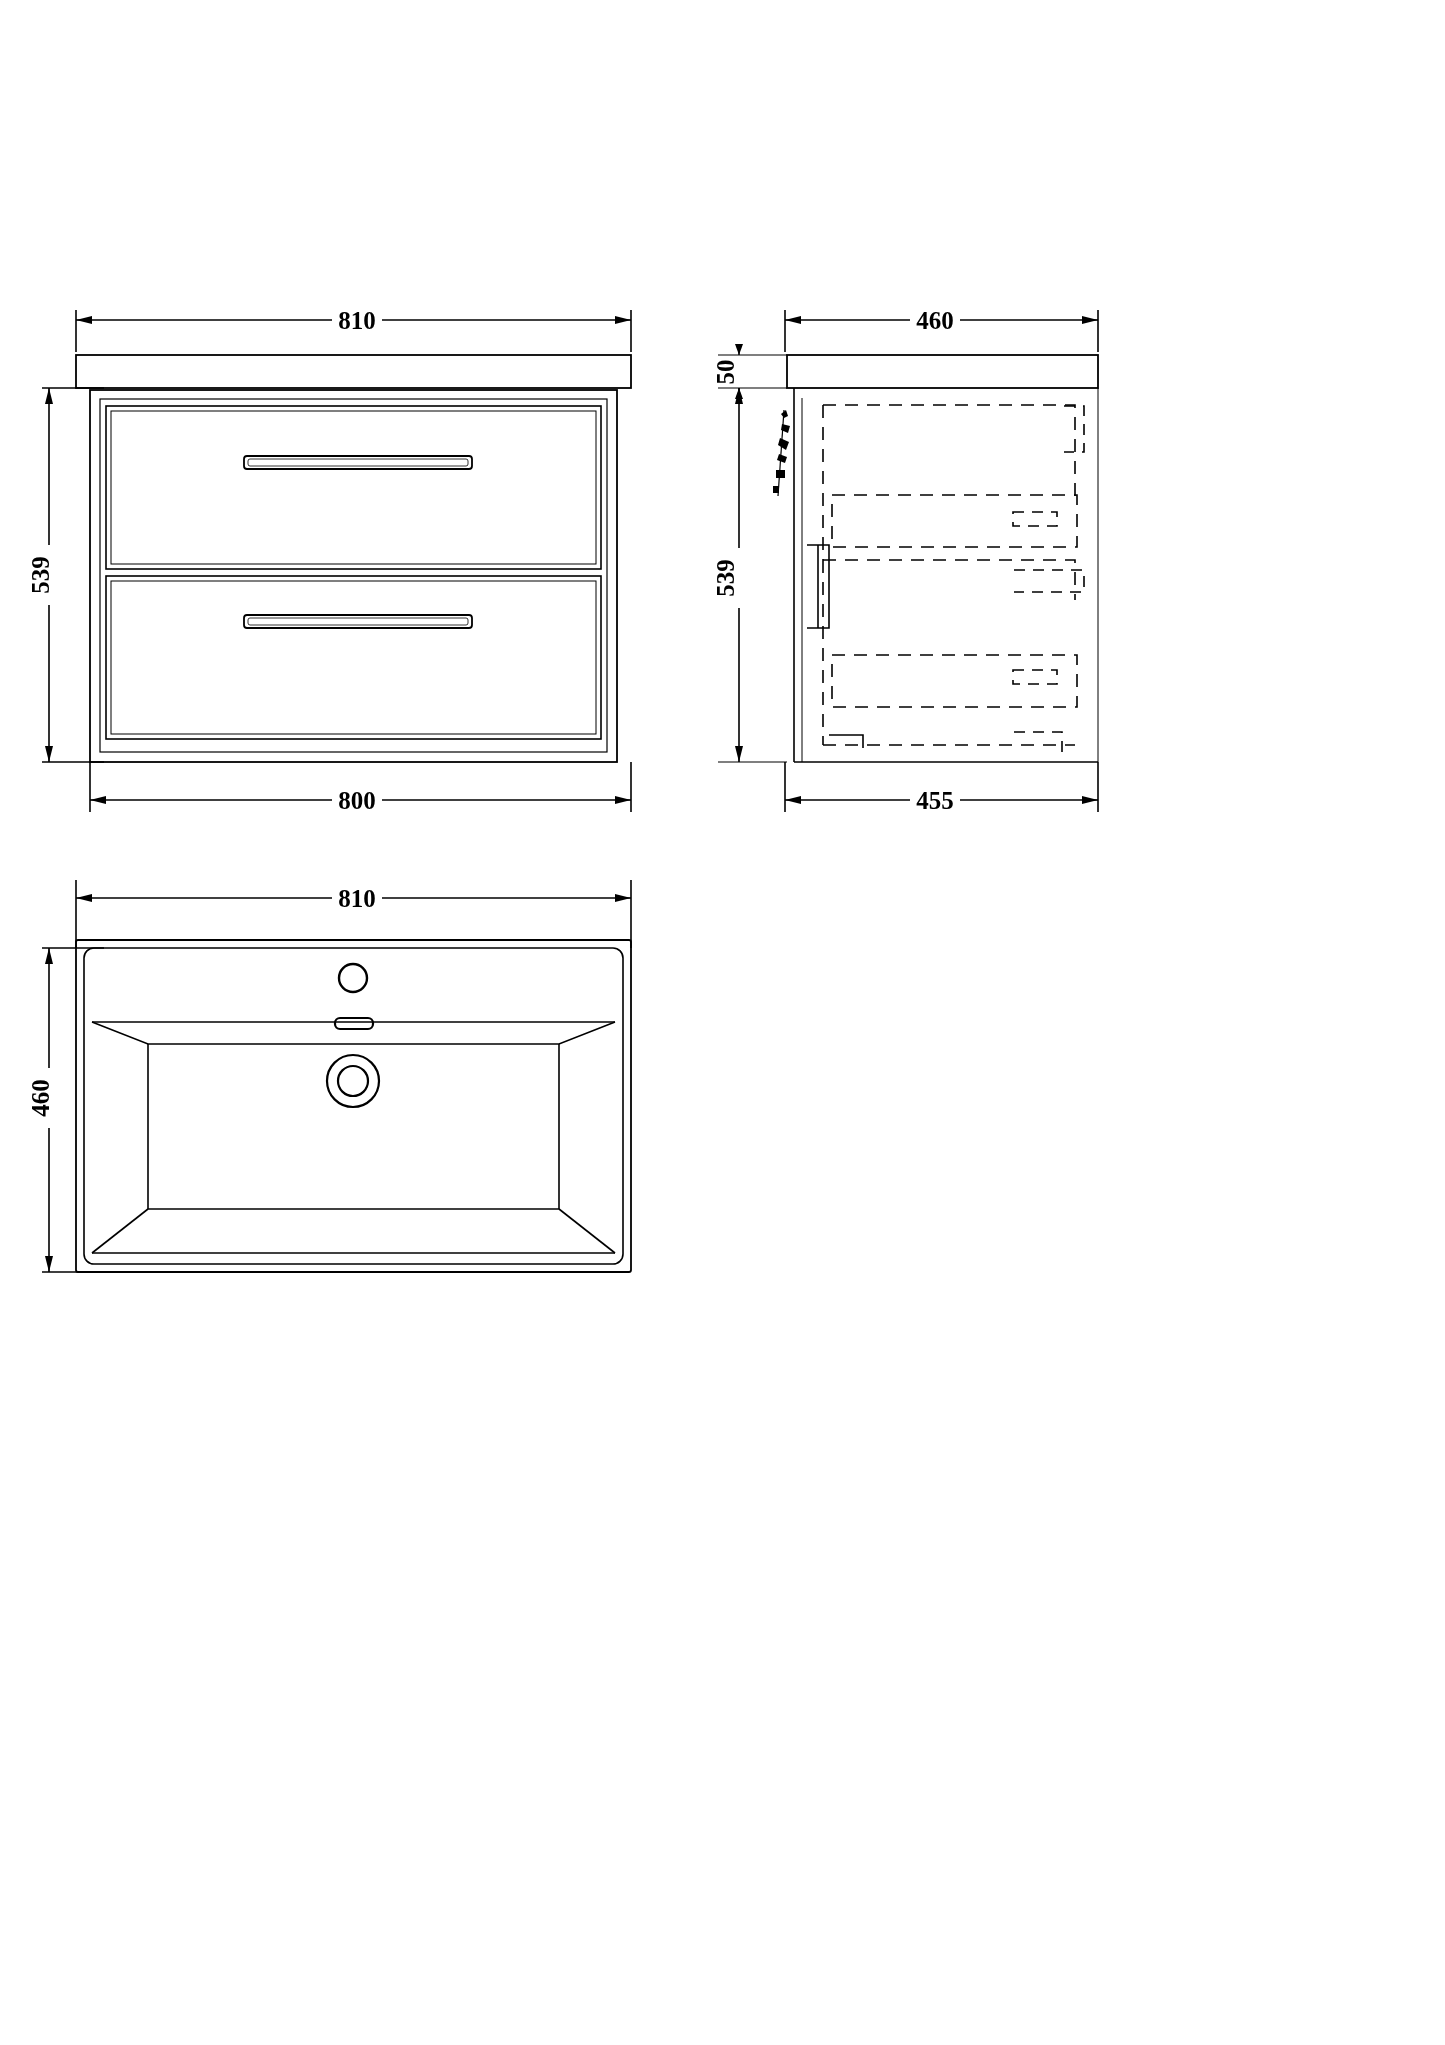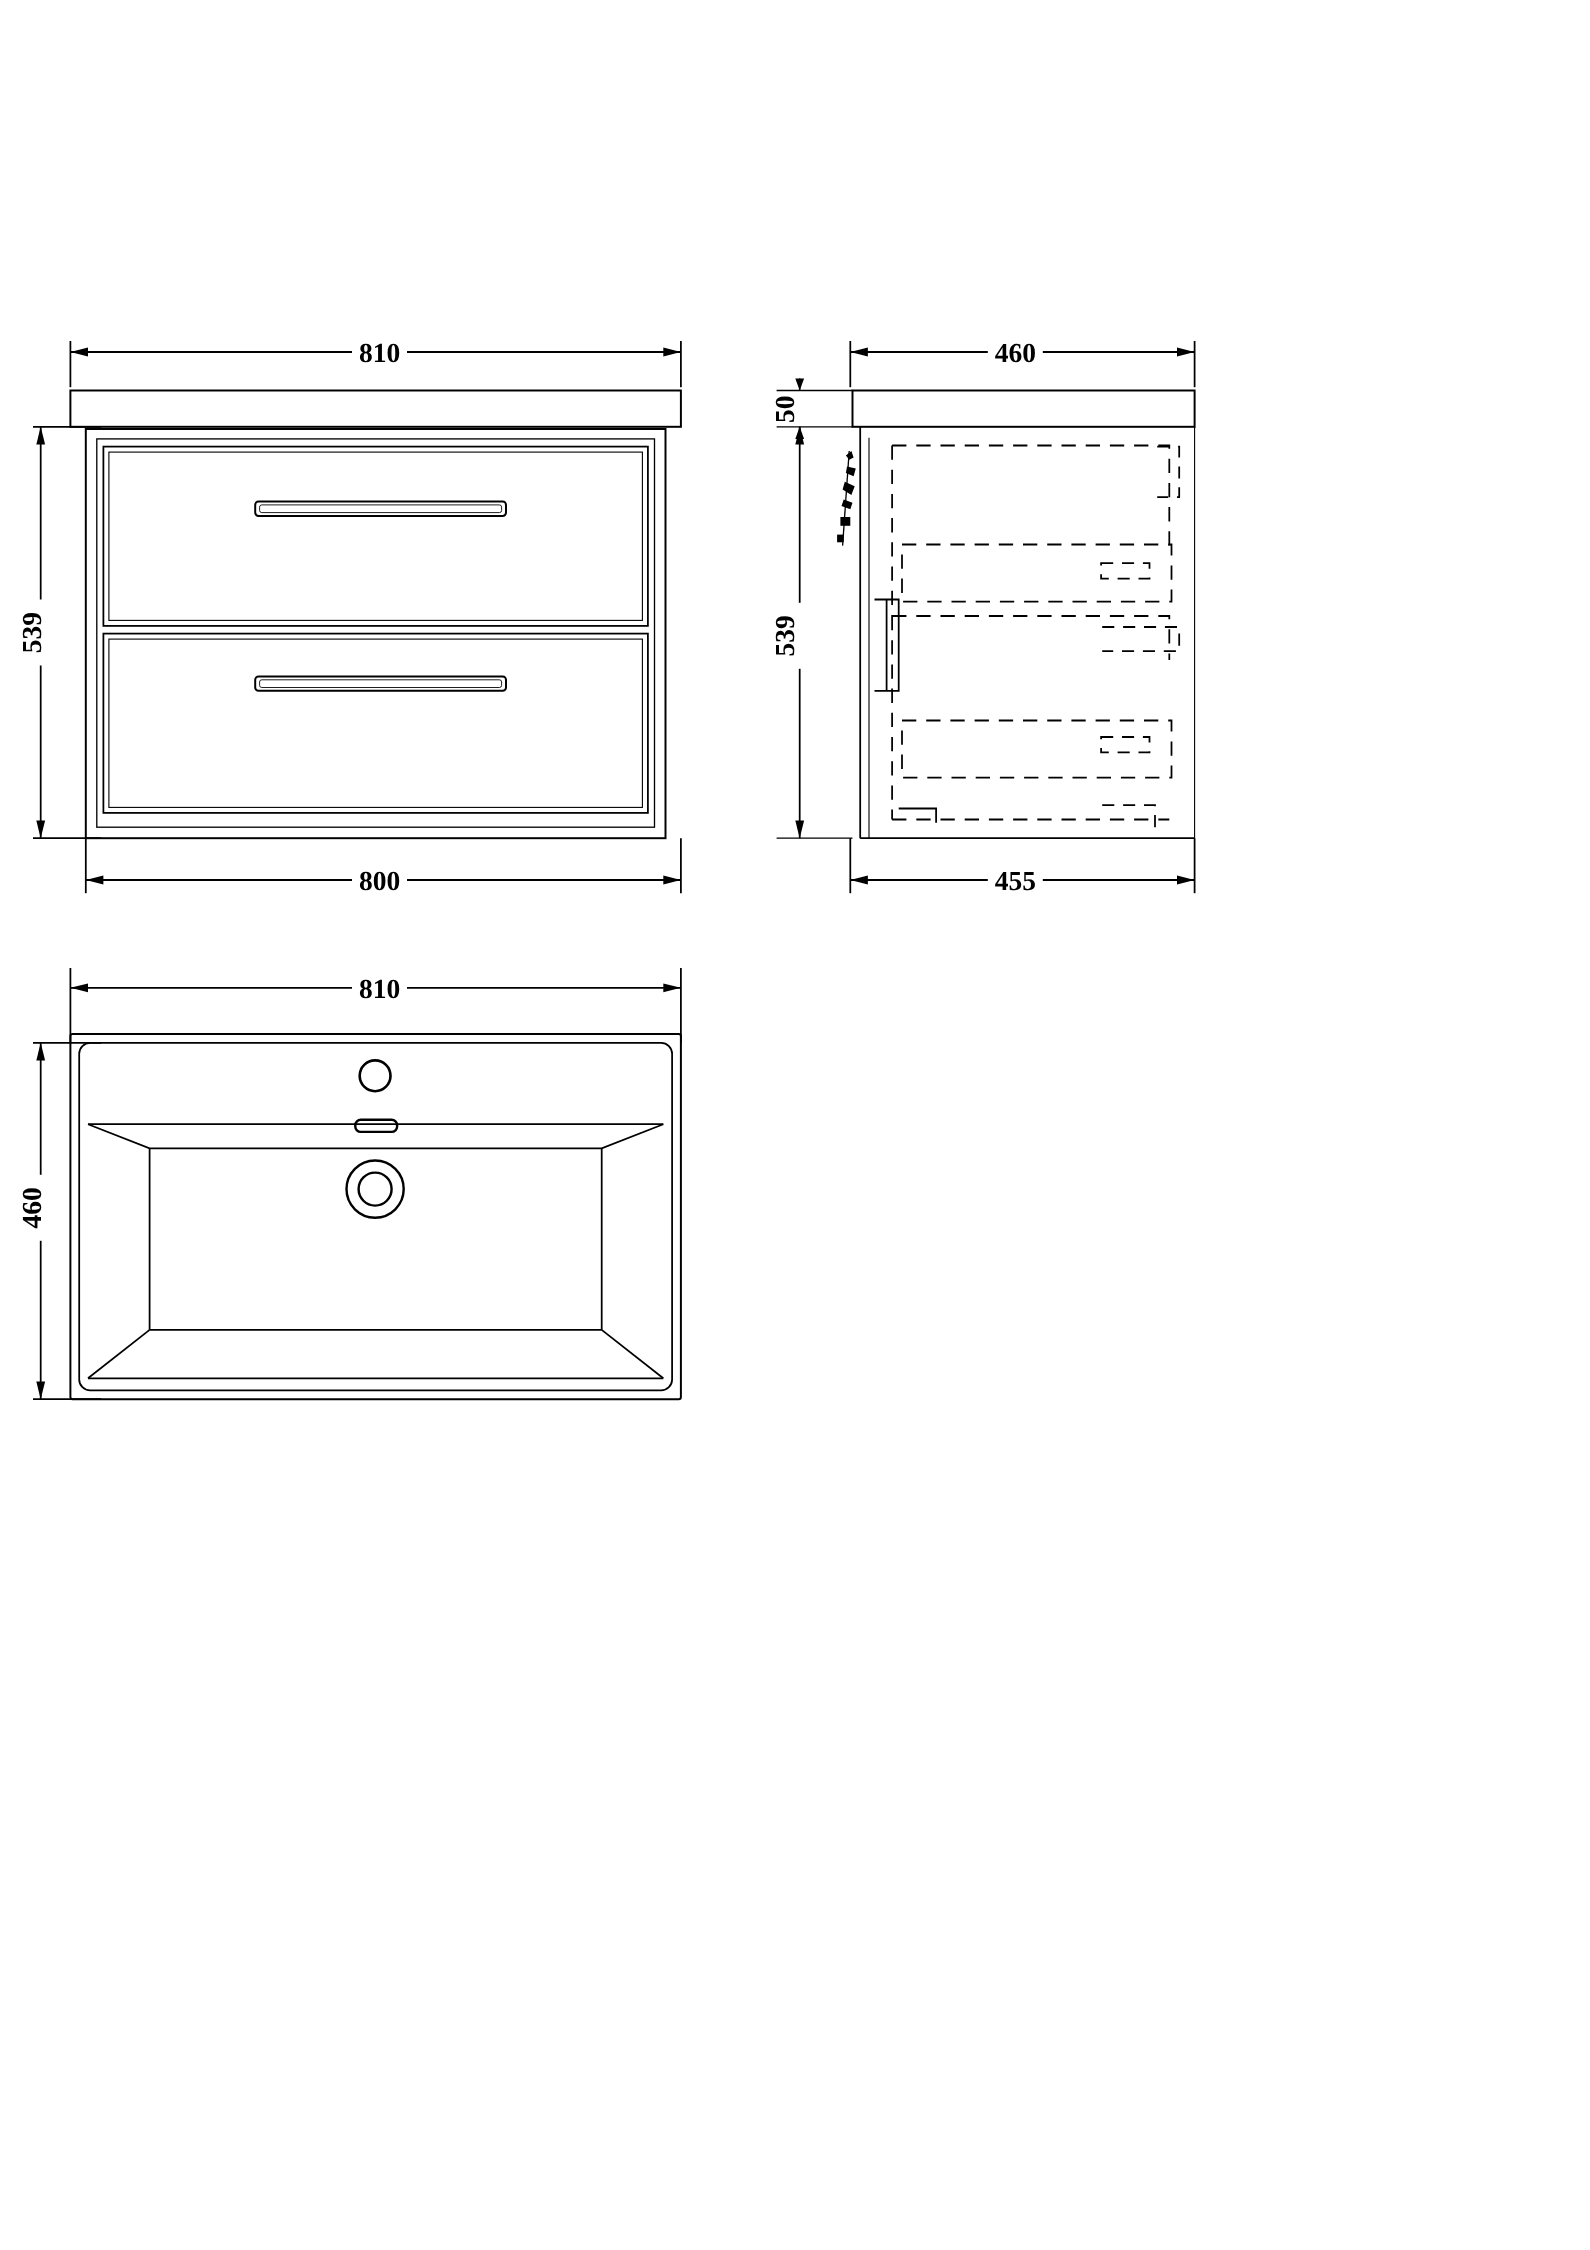--- a/index.html
+++ b/index.html
@@ -9,7 +9,7 @@
     font-family:"Liberation Serif", serif;
     color:#000;
   }
-  .sheet{position:absolute;inset:0;}
+  .sheet{position:absolute;inset:0;margin-left:12px;}
   svg{display:block;}
   .dimtext{
     font-family:"Liberation Serif", serif;

